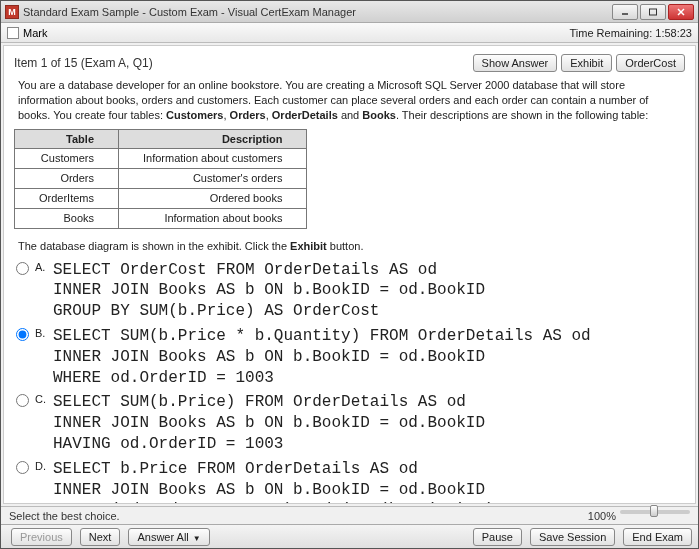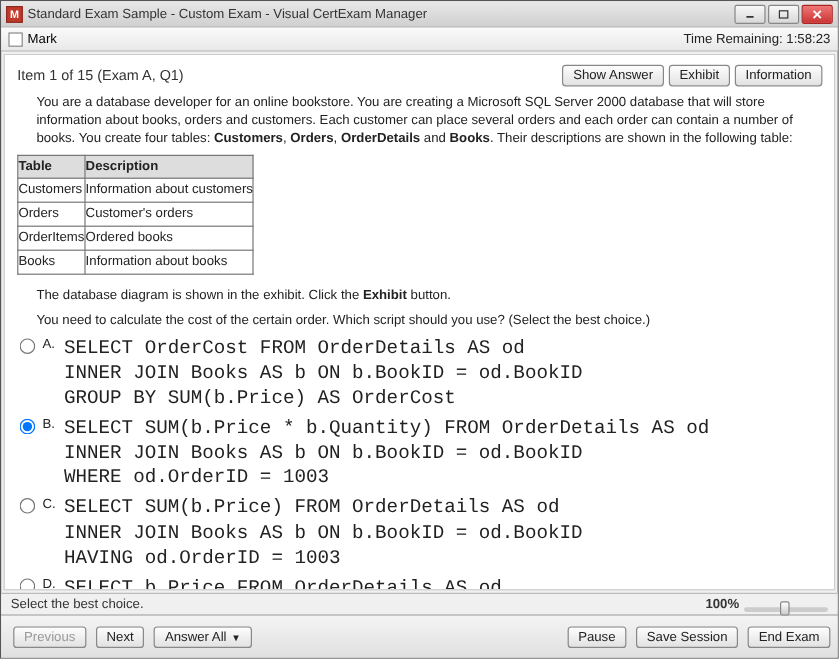--- a/index.html
+++ b/index.html
@@ -214,7 +214,7 @@
       <div class="item-label">Item 1 of 15  (Exam A, Q1)</div>
       <button class="btn">Show Answer</button>
       <button class="btn">Exhibit</button>
-      <button class="btn">Information</button>
+      <button class="btn">OrderCost</button>
     </div>
 
     <div class="question-body">

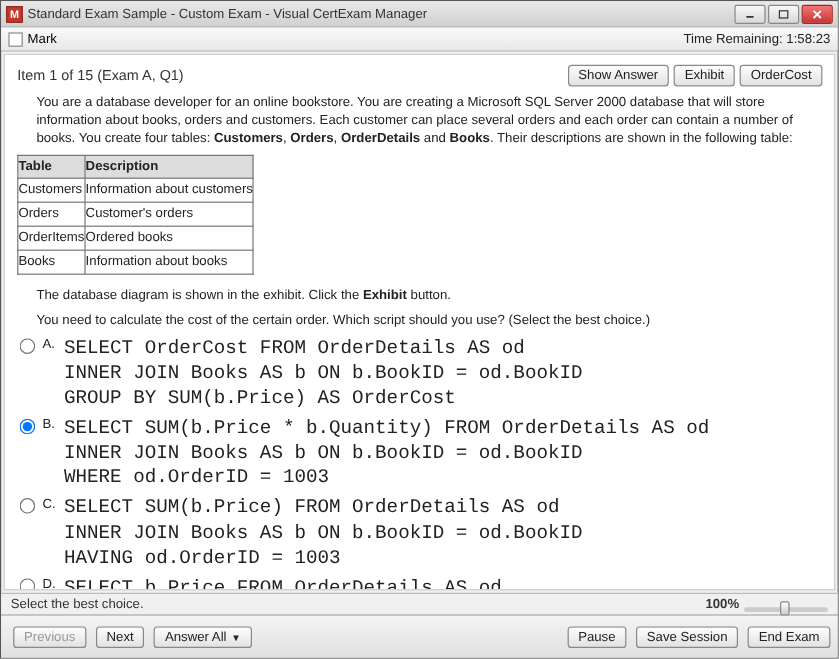--- a/index.html
+++ b/index.html
@@ -102,7 +102,7 @@
     color: #999;
   }
   .question-body { color: #222; line-height: 1.35; }
-  .question-body p { margin: 6px 16px; }
+  .question-body p { margin: 6px 4px; }
   .datatable {
     border-collapse: collapse;
     margin: 6px 0 10px 0;

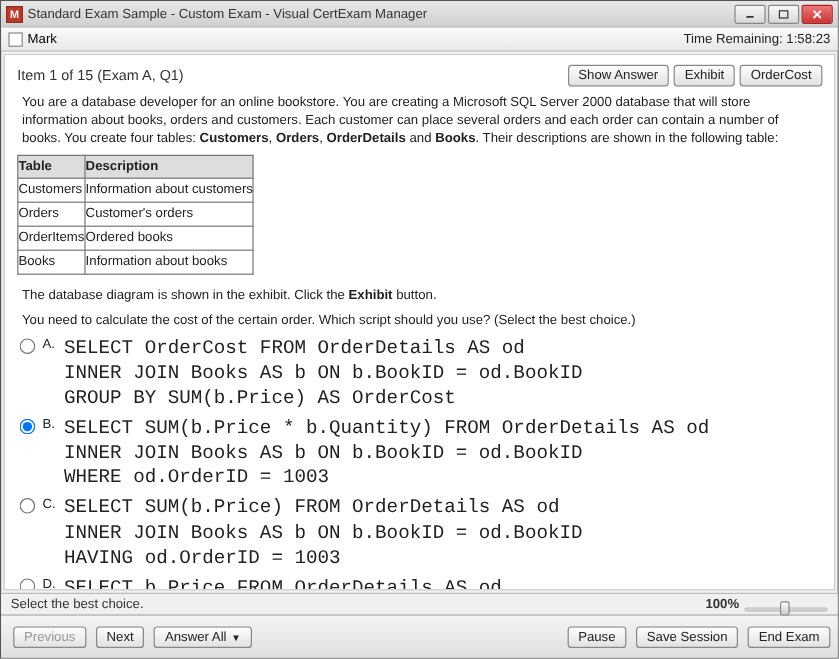--- a/index.html
+++ b/index.html
@@ -109,8 +109,8 @@
   }
   .datatable th, .datatable td {
     border: 1px solid #777;
-    padding: 2px 0;
-    text-align: left;
+    padding: 2px 24px;
+    text-align: right;
     font-size: 11px;
   }
   .datatable th {

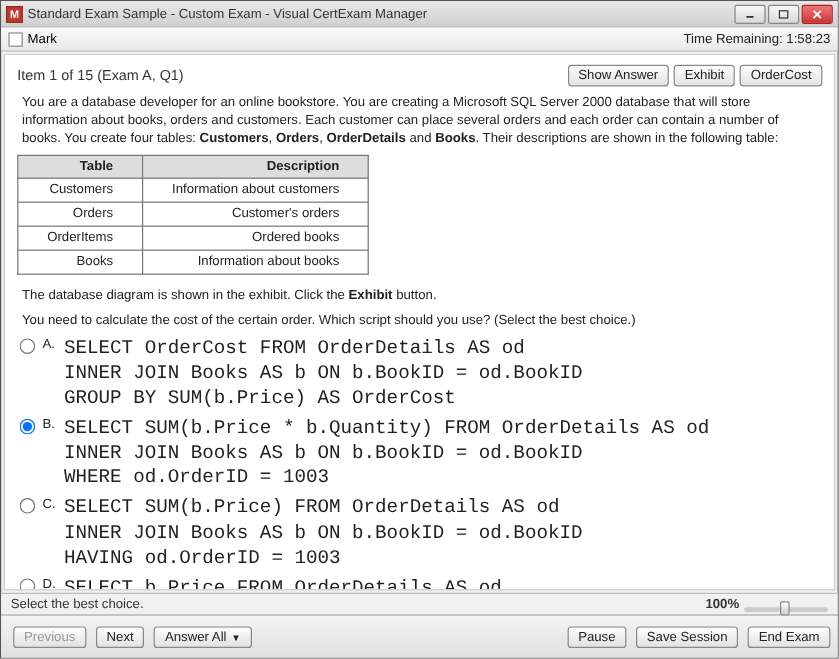--- a/index.html
+++ b/index.html
@@ -250,7 +250,6 @@
       <p>
         <span>The database diagram is shown in the exhibit. Click the </span><b>Exhibit</b><span> button.</span>
       </p>
-      <p>You need to calculate the cost of the certain order. Which script should you use? (Select the best choice.)</p>
 
       <div class="choices">
         <div class="choice">

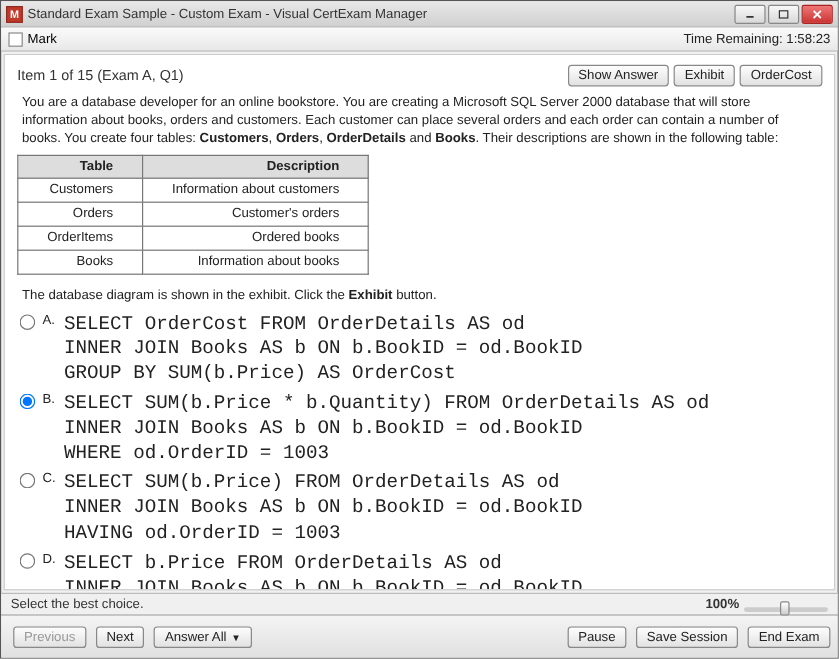--- a/index.html
+++ b/index.html
@@ -143,9 +143,8 @@
   }
   .statusbar .zoom {
     display: flex;
-    align-items: flex-end;
+    align-items: flex-start;
     gap: 4px;
-    font-weight: bold;
   }
   .slider-track {
     width: 70px; height: 4px;

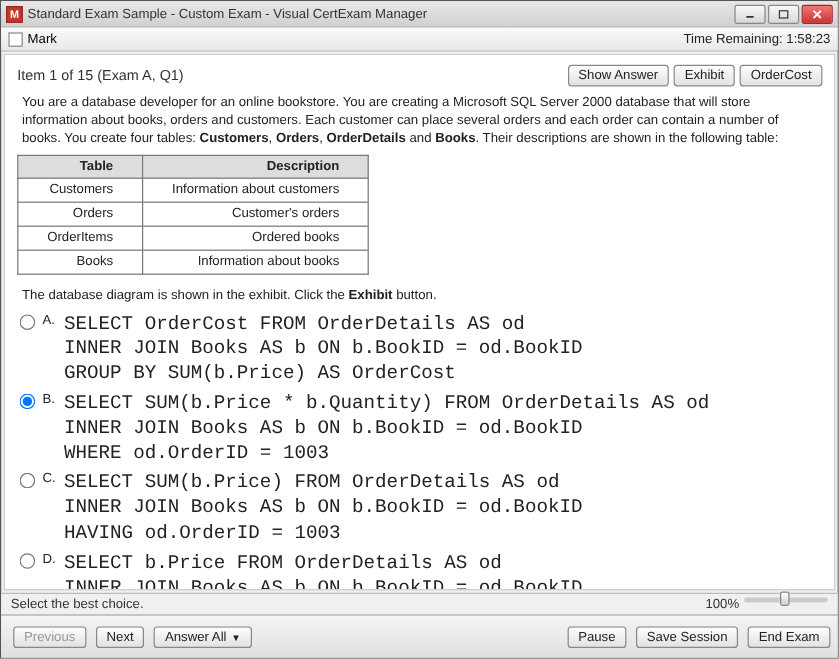--- a/index.html
+++ b/index.html
@@ -161,7 +161,7 @@
     top: -5px; left: 30px;
   }
   .bottombar {
-    height: 36px;
+    height: 24px;
     background: linear-gradient(#f4f4f4,#e0e0e0);
     border-top: 1px solid #aaa;
     display: flex;

